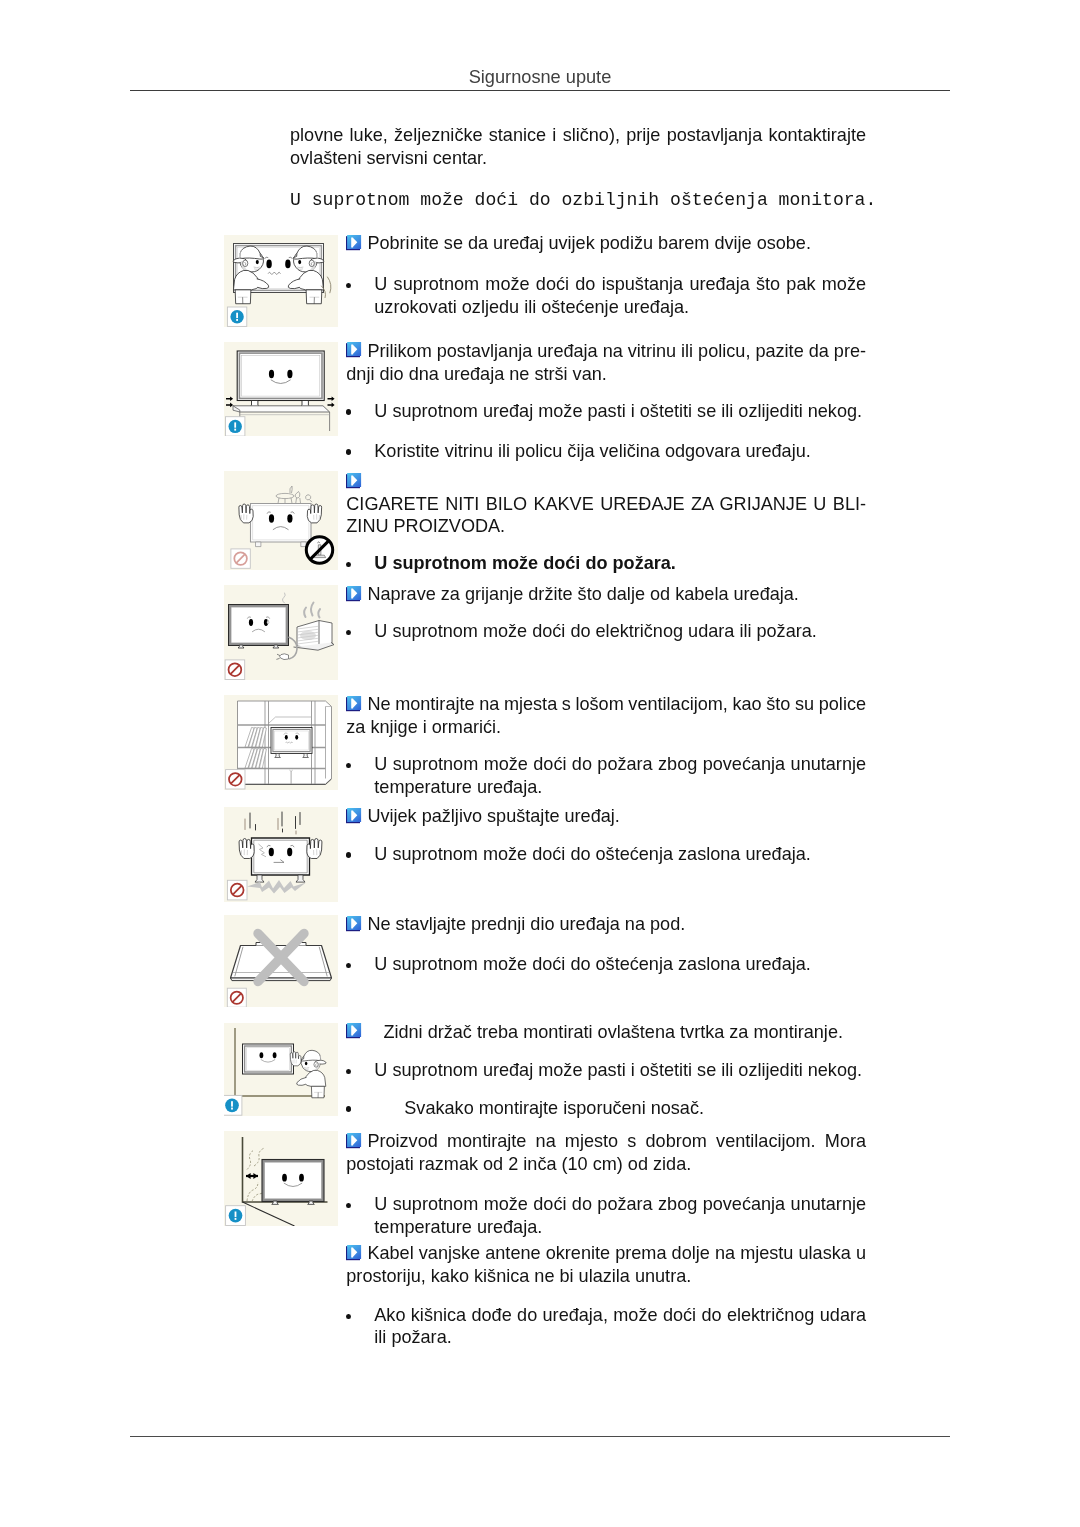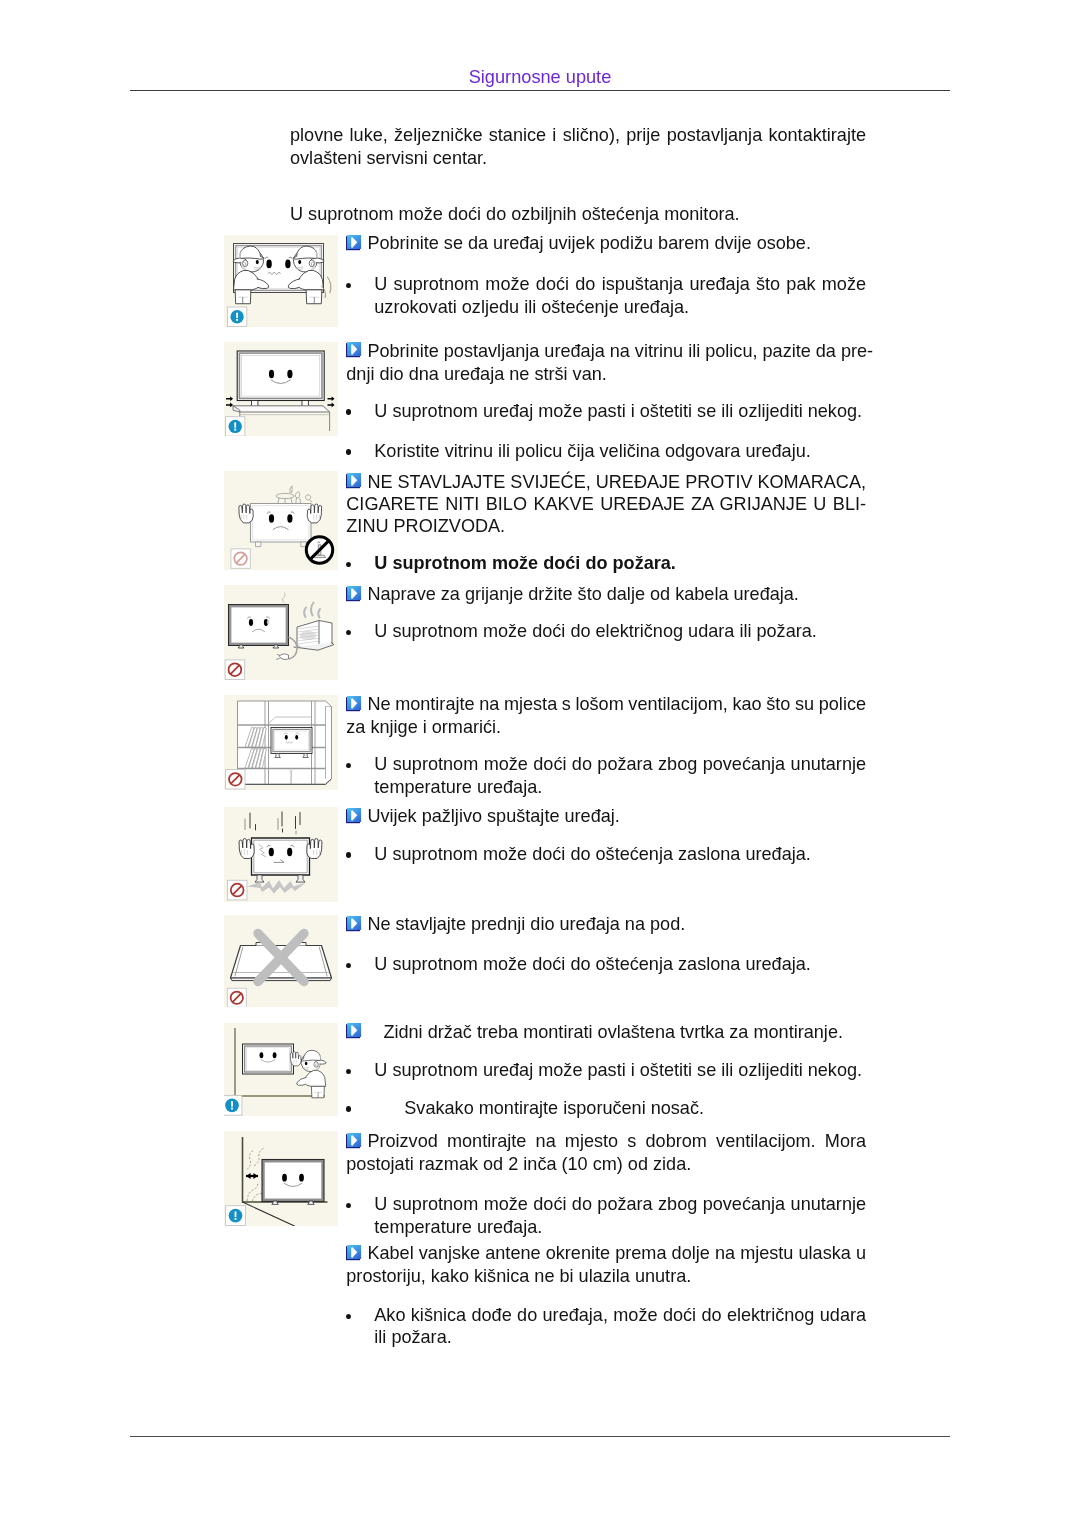--- a/index.html
+++ b/index.html
@@ -7,7 +7,7 @@
 body{width:1080px;height:1527px;font-family:"Liberation Sans",sans-serif;color:#141414;}
 .page{position:relative;width:1080px;height:1527px;overflow:hidden;background:#ffffff;}
 .hdr{position:absolute;left:0;top:65.5px;width:1080px;text-align:center;
-     font-size:18.2px;line-height:22.2px;color:#6d28d9;}
+     font-size:18.2px;line-height:22.2px;color:#404040;}
 .rule{position:absolute;left:130px;width:820px;height:1.2px;background:#3d3d3d;}
 .rule-top{top:89.5px;}
 .rule-bot{top:1435.5px;background:#4b4b4b;height:1.1px;}

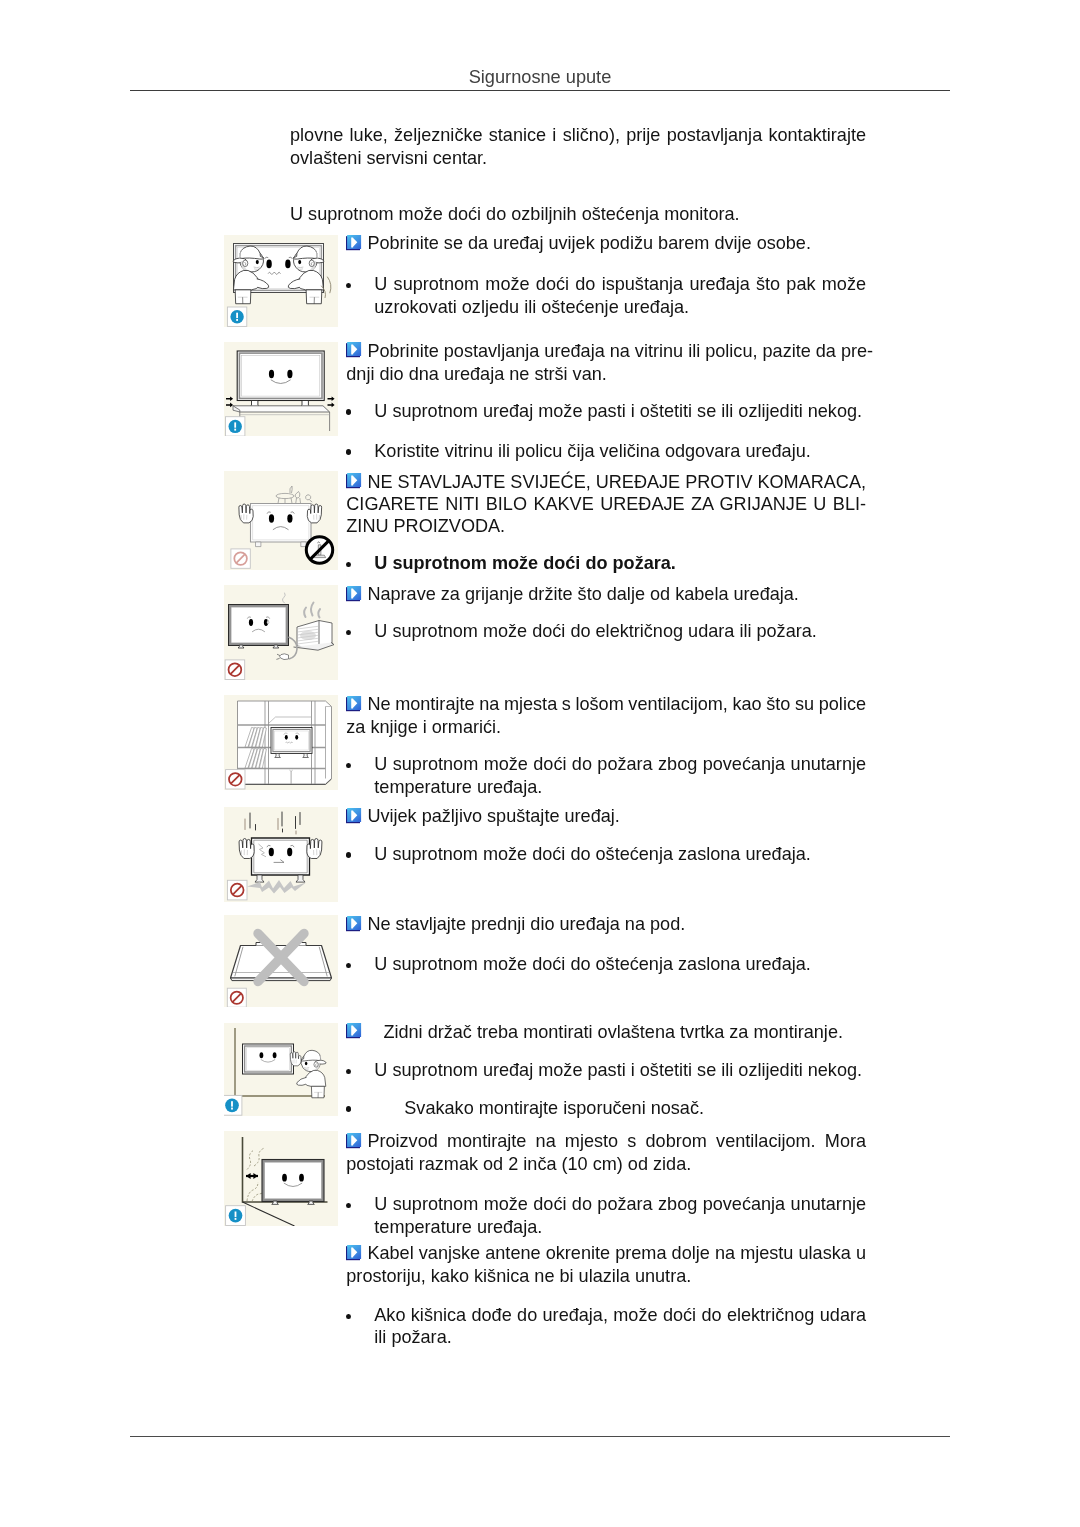--- a/index.html
+++ b/index.html
@@ -500,7 +500,7 @@
   <span class="mark-bullet" style="left:346.4px;top:1313.8px" aria-label="•"></span>
   <div class="ln" style="left:290.0px;top:124.4px;word-spacing:1.223px;">plovne luke, željezničke stanice i slično), prije postavljanja kontaktirajte</div>
   <div class="ln" style="left:290.0px;top:146.6px;">ovlašteni servisni centar.</div>
-  <div class="ln" style="left:290.0px;top:203px;">U suprotnom može doći do ozbiljnih oštećenja monitora.</div>
+  <div class="ln" style="left:290.0px;top:189px;font-family:Liberation Mono, monospace;">U suprotnom može doći do ozbiljnih oštećenja monitora.</div>
   <div class="ln" style="left:367.4px;top:232.4px;">Pobrinite se da uređaj uvijek podižu barem dvije osobe.</div>
   <div class="ln" style="left:374.3px;top:273.4px;word-spacing:1.221px;">U suprotnom može doći do ispuštanja uređaja što pak može</div>
   <div class="ln" style="left:374.3px;top:295.6px;">uzrokovati ozljedu ili oštećenje uređaja.</div>

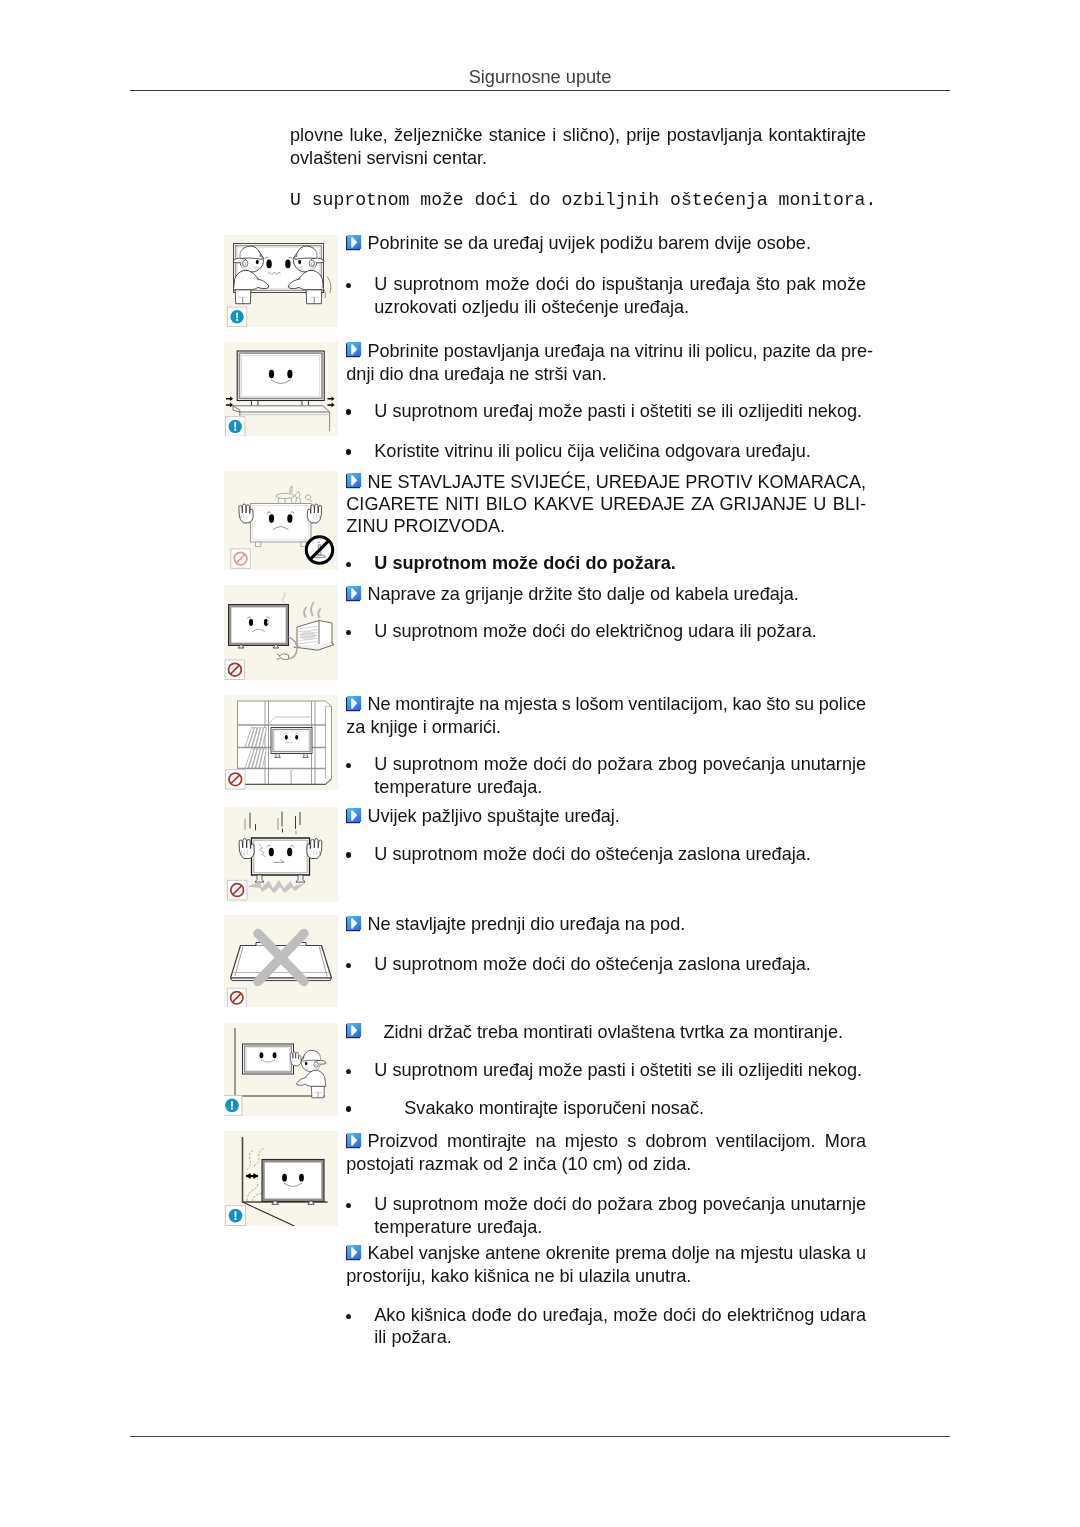--- a/index.html
+++ b/index.html
@@ -504,7 +504,7 @@
   <div class="ln" style="left:367.4px;top:232.4px;">Pobrinite se da uređaj uvijek podižu barem dvije osobe.</div>
   <div class="ln" style="left:374.3px;top:273.4px;word-spacing:1.221px;">U suprotnom može doći do ispuštanja uređaja što pak može</div>
   <div class="ln" style="left:374.3px;top:295.6px;">uzrokovati ozljedu ili oštećenje uređaja.</div>
-  <div class="ln" style="left:367.4px;top:340.0px;word-spacing:-0.023px;">Pobrinite postavljanja uređaja na vitrinu ili policu, pazite da pre-</div>
+  <div class="ln" style="left:367.4px;top:340.0px;word-spacing:-0.023px;">Prilikom postavljanja uređaja na vitrinu ili policu, pazite da pre-</div>
   <div class="ln" style="left:346.3px;top:362.6px;">dnji dio dna uređaja ne strši van.</div>
   <div class="ln" style="left:374.3px;top:399.5px;">U suprotnom uređaj može pasti i oštetiti se ili ozlijediti nekog.</div>
   <div class="ln" style="left:374.3px;top:439.7px;">Koristite vitrinu ili policu čija veličina odgovara uređaju.</div>

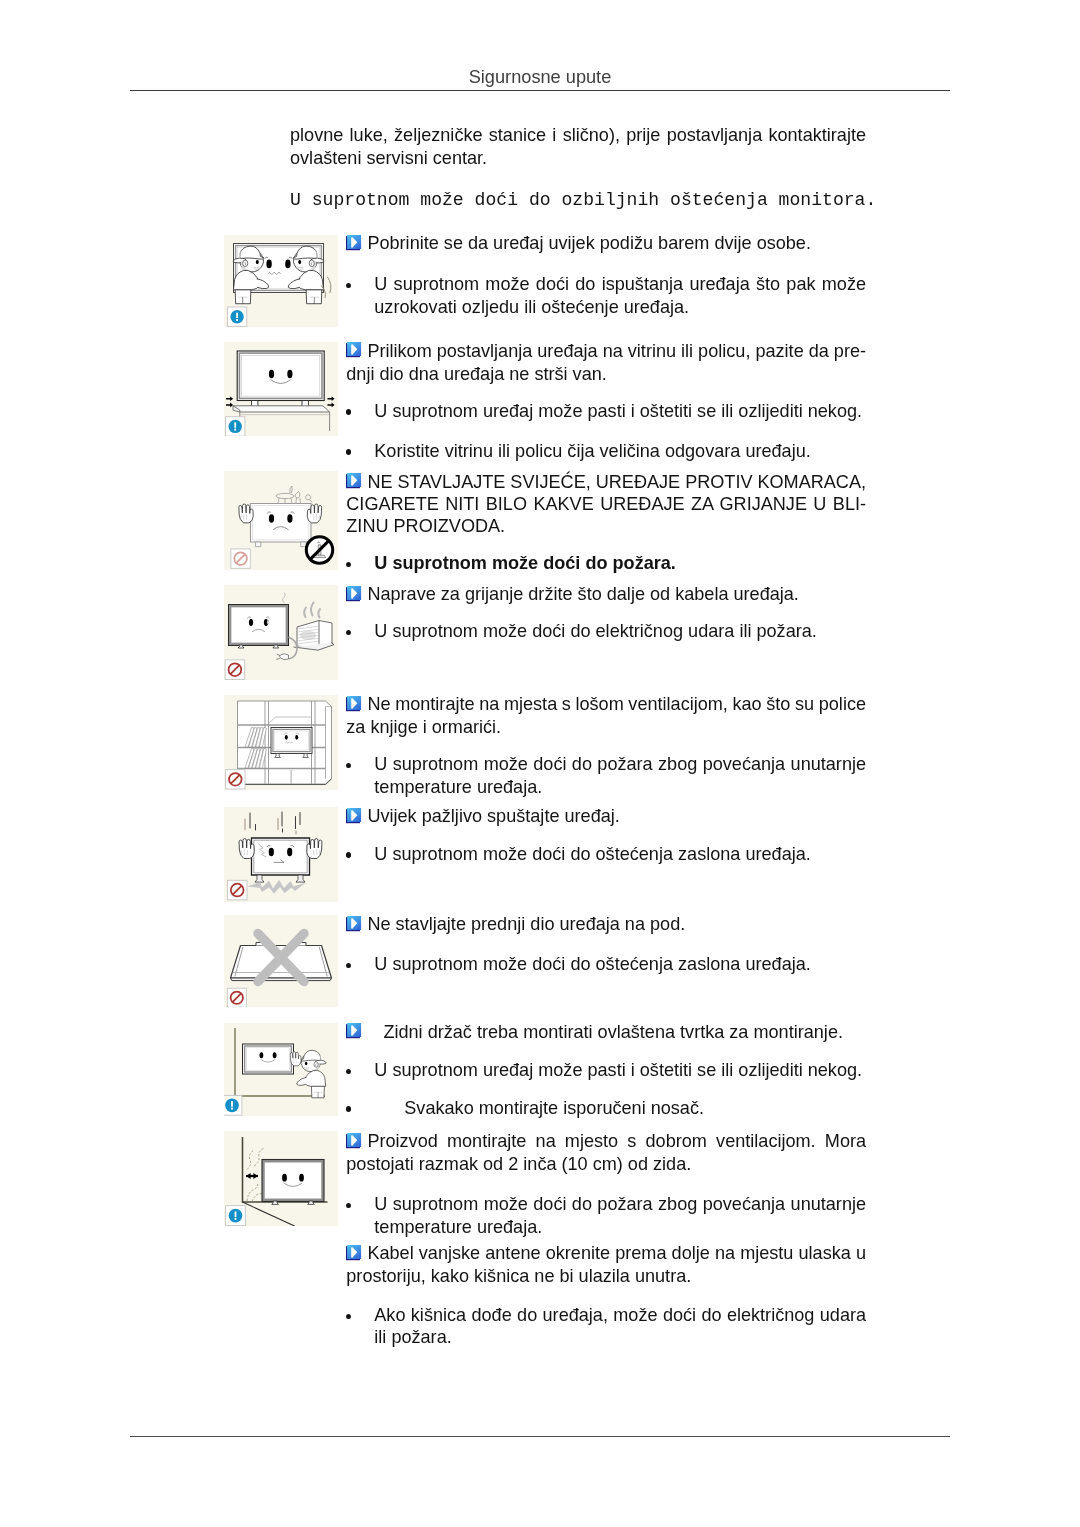--- a/index.html
+++ b/index.html
@@ -508,7 +508,6 @@
   <div class="ln" style="left:346.3px;top:362.6px;">dnji dio dna uređaja ne strši van.</div>
   <div class="ln" style="left:374.3px;top:399.5px;">U suprotnom uređaj može pasti i oštetiti se ili ozlijediti nekog.</div>
   <div class="ln" style="left:374.3px;top:439.7px;">Koristite vitrinu ili policu čija veličina odgovara uređaju.</div>
-  <div class="ln" style="left:367.4px;top:470.5px;word-spacing:-0.078px;">NE STAVLJAJTE SVIJEĆE, UREĐAJE PROTIV KOMARACA,</div>
   <div class="ln" style="left:346.3px;top:492.8px;word-spacing:1.372px;">CIGARETE NITI BILO KAKVE UREĐAJE ZA GRIJANJE U BLI-</div>
   <div class="ln" style="left:346.3px;top:515.2px;">ZINU PROIZVODA.</div>
   <div class="ln" style="left:374.3px;top:552.2px;font-weight:bold;">U suprotnom može doći do požara.</div>

